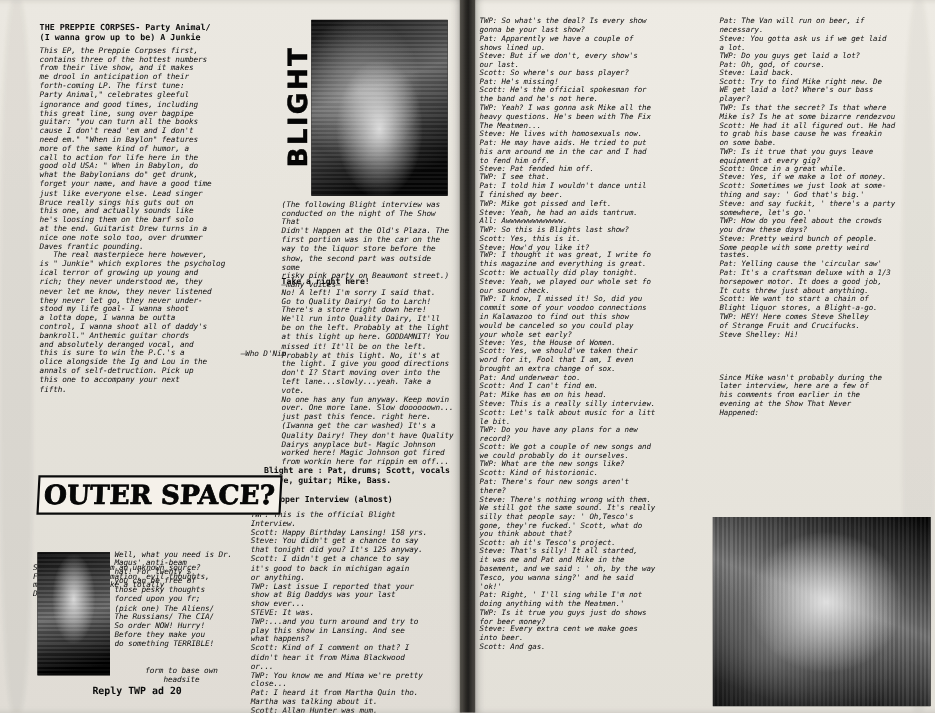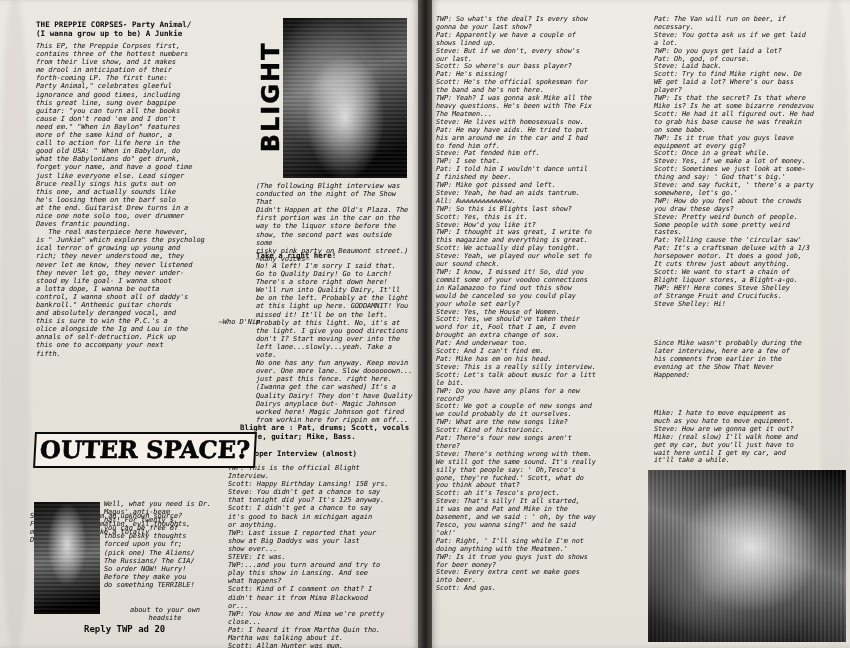--- a/index.html
+++ b/index.html
@@ -394,13 +394,6 @@
 evening at the Show That Never
 Happened:</div>
 
-  <div class="col txt tight" style="left:654px;top:410px;width:190px;">Mike: I hate to move equipment as
-much as you hate to move equipment.
-Steve: How are we gonna get it out?
-Mike: (real slow) I'll walk home and
-get my car, but you'll just have to
-wait here until I get my car, and
-it'll take a while.</div>
 
   <div class="photo head" style="left:648px;top:470px;width:198px;height:172px;">
     <div class="grain"></div>

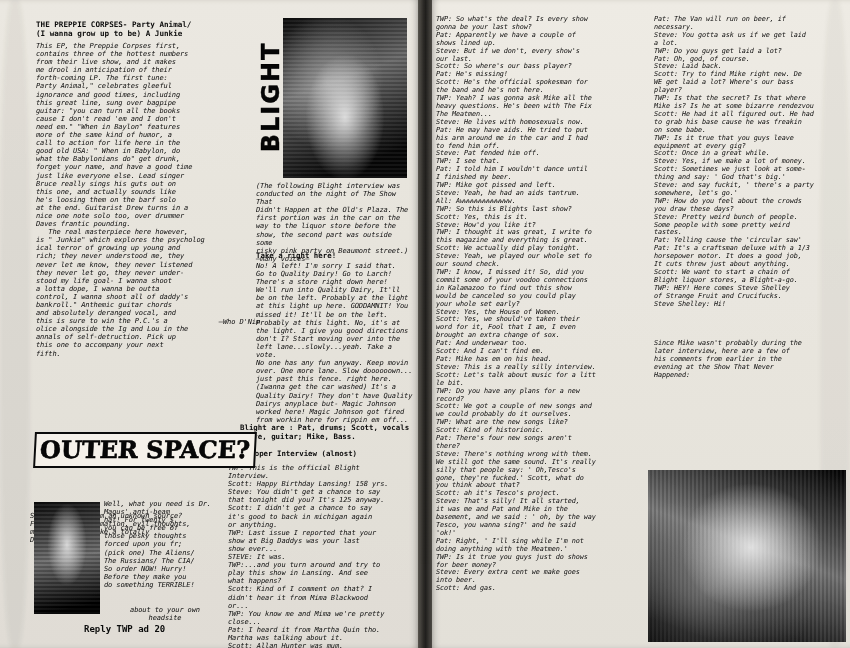--- a/index.html
+++ b/index.html
@@ -271,7 +271,7 @@
 Before they make you
 do something TERRIBLE!</div>
 
-  <div class="col txt" style="left:104px;top:606px;width:122px;text-align:center;">about to your own
+  <div class="col txt" style="left:104px;top:606px;width:122px;text-align:center;">form to base own
 headsite</div>
 
   <div class="reply" style="left:84px;top:624px;">Reply TWP ad 20</div>

